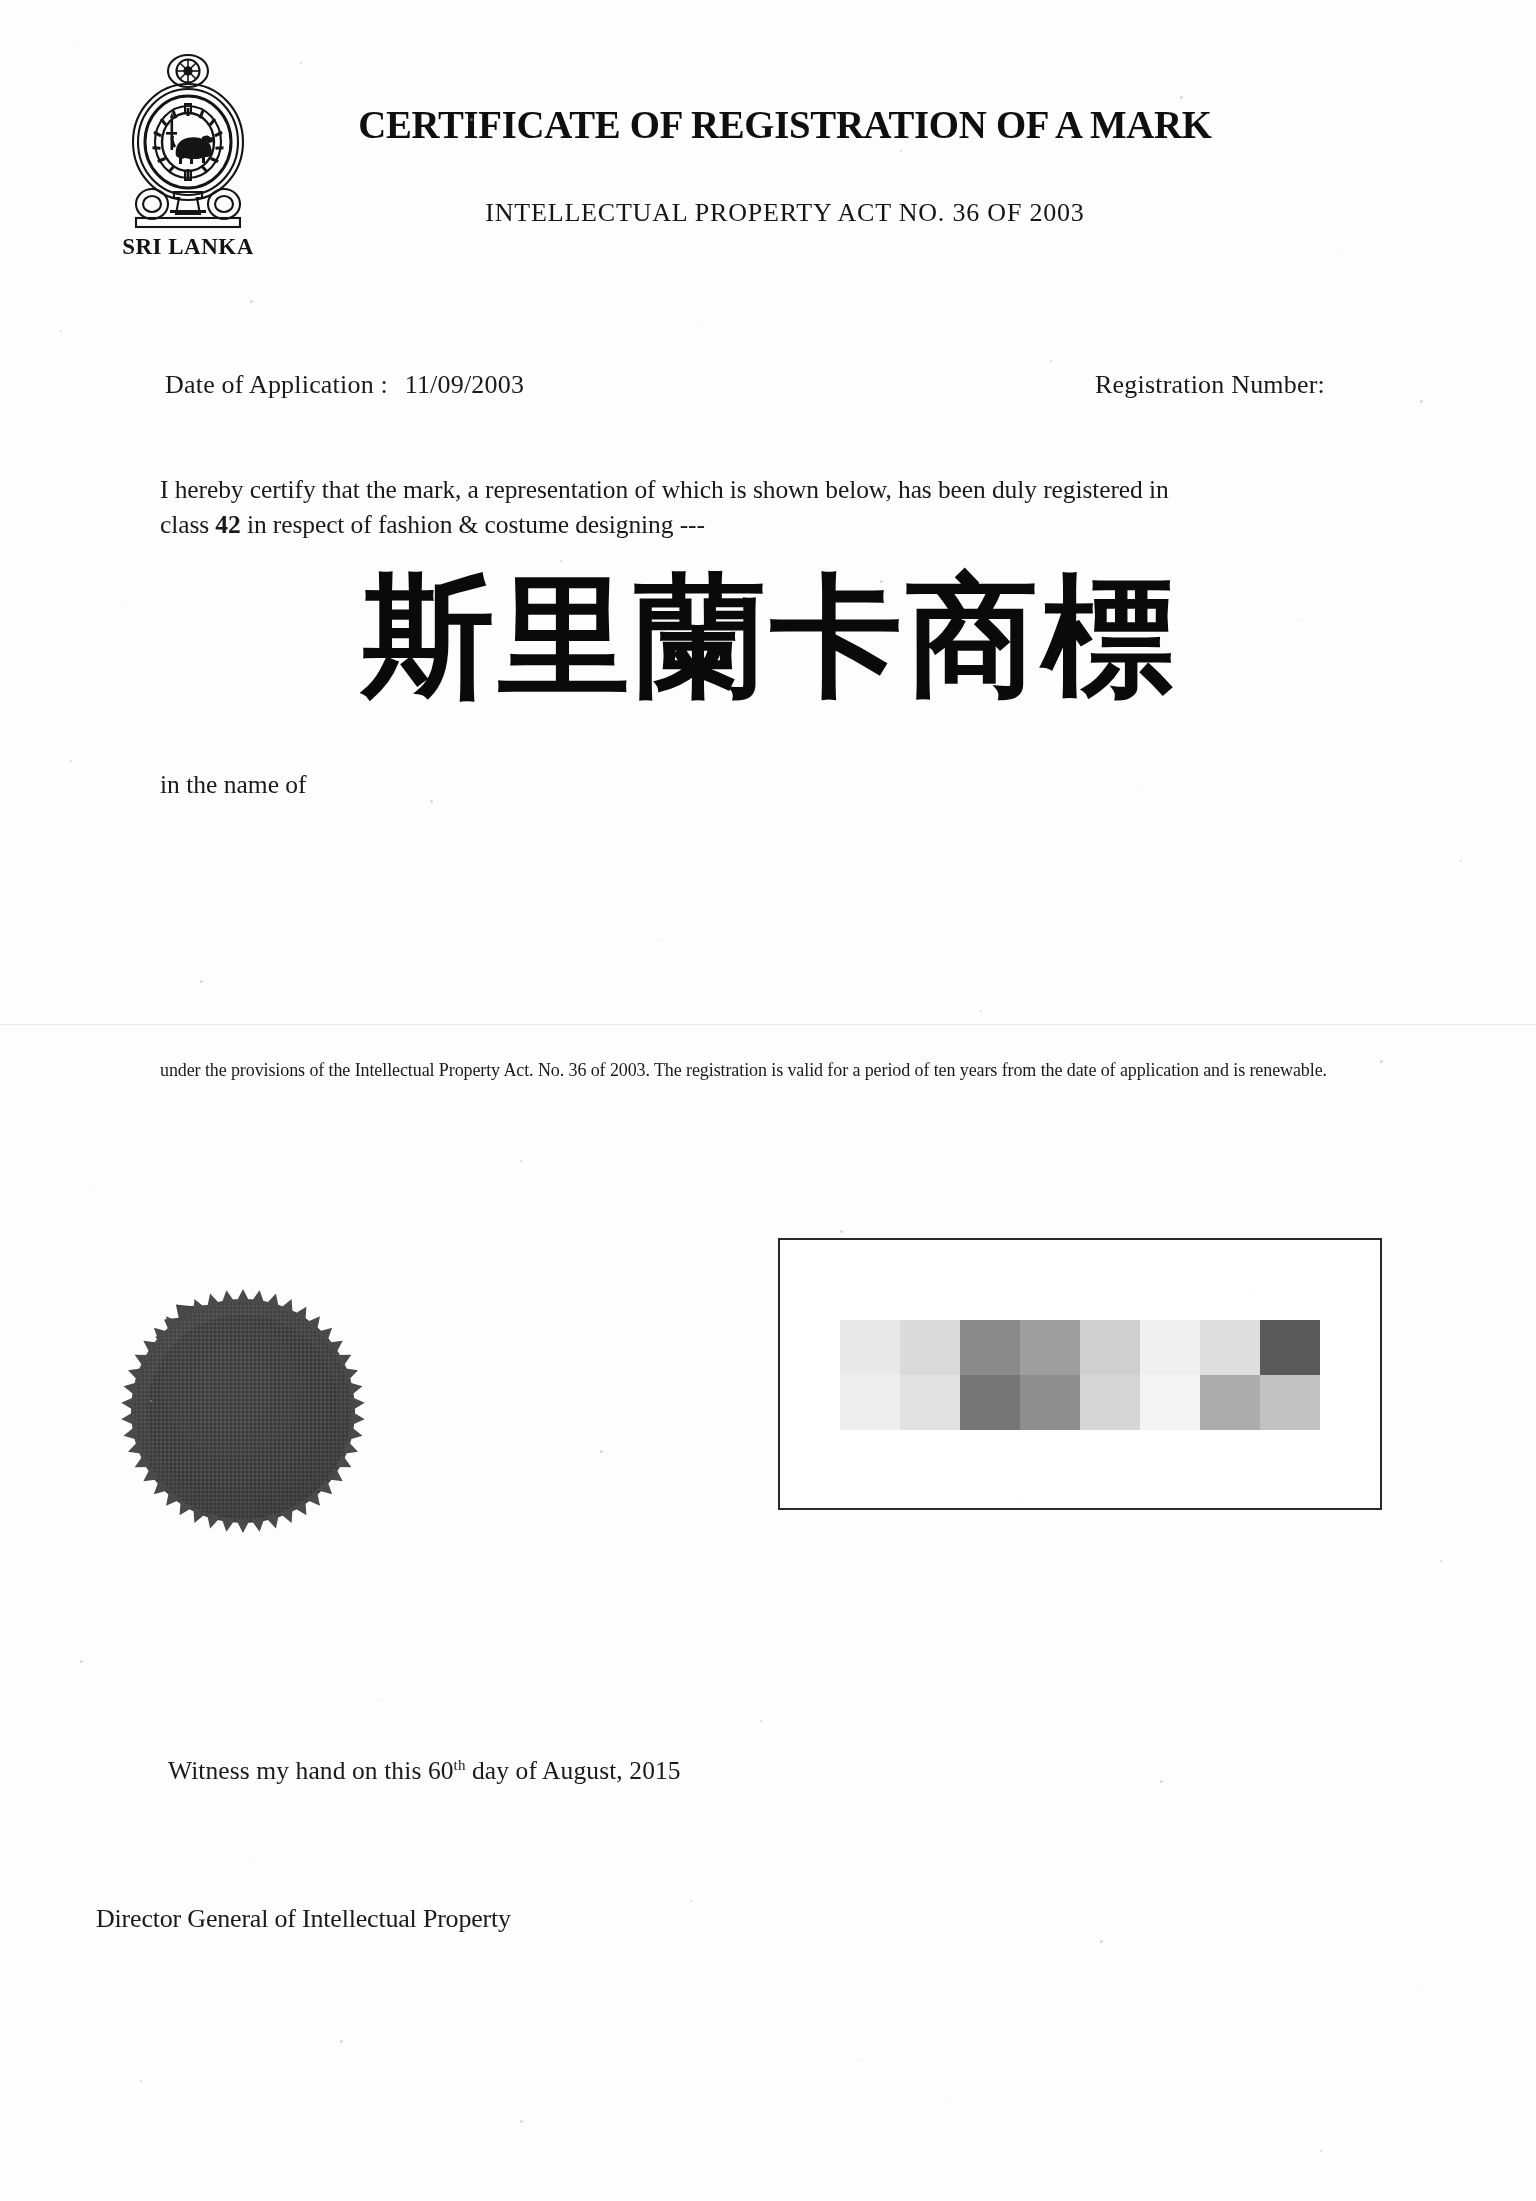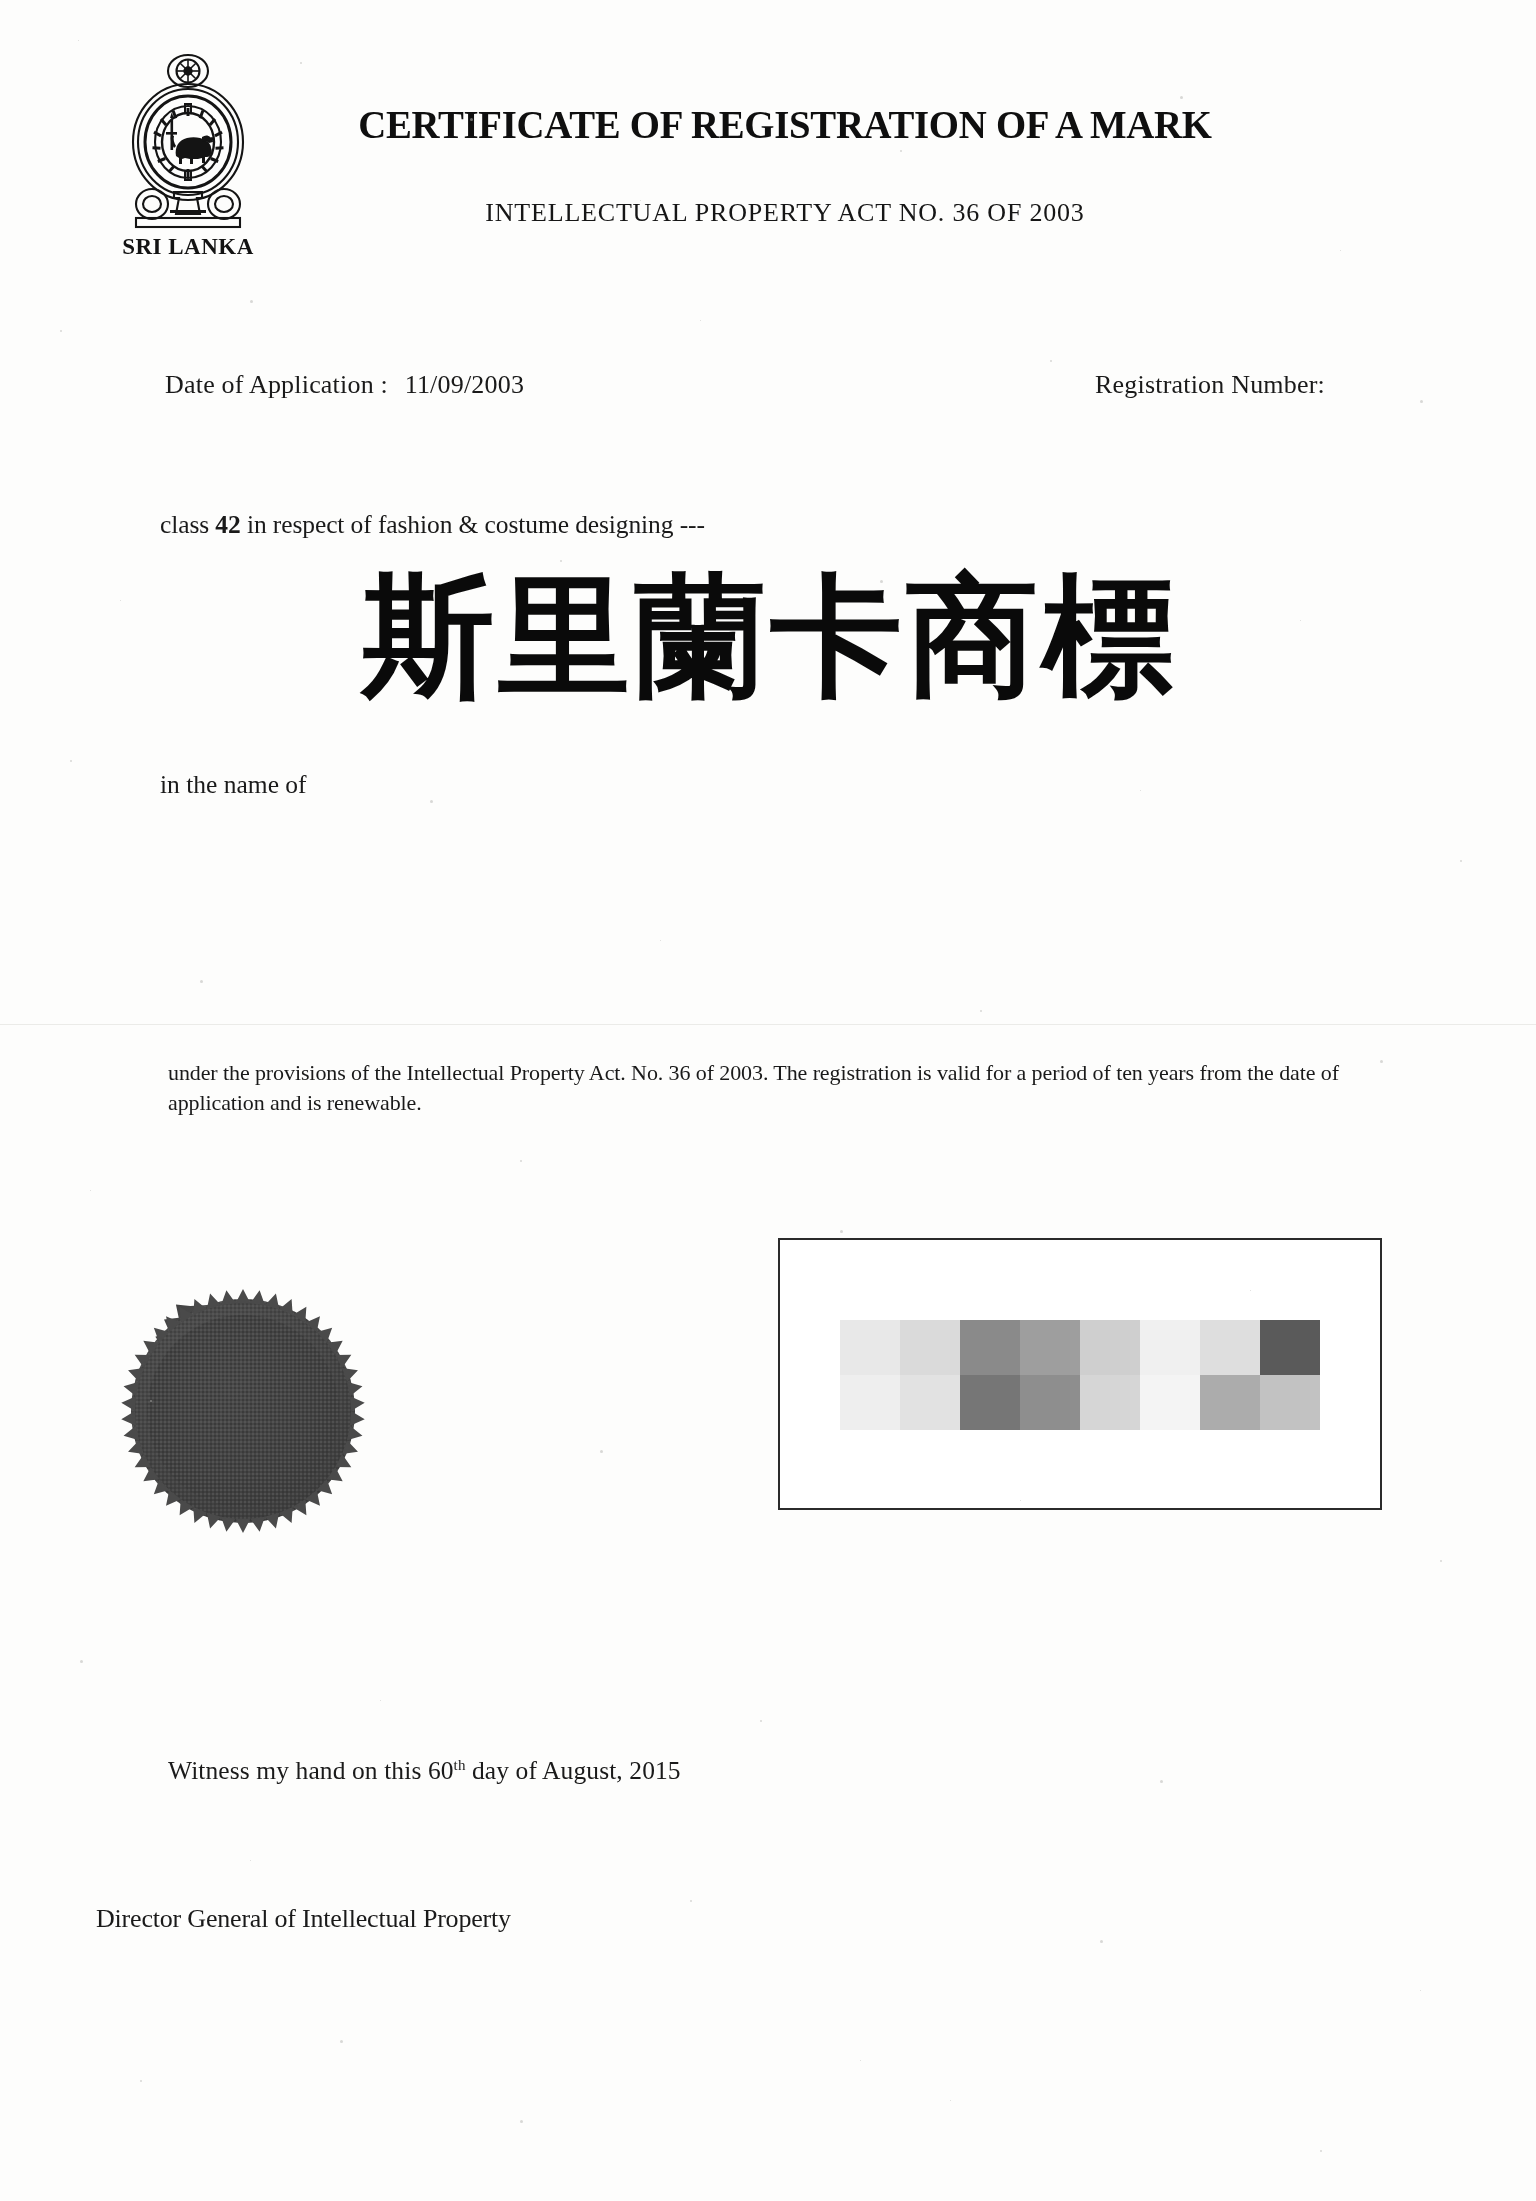--- a/index.html
+++ b/index.html
@@ -298,7 +298,7 @@
   </div>
 
   <div class="cert-para">
-    <br>
+    <span>I hereby certify that the mark, a representation of which is shown below, has been duly registered in</span><br>
     <span>class </span><b>42</b><span> in respect of fashion &amp; costume designing  ---</span>
   </div>
 

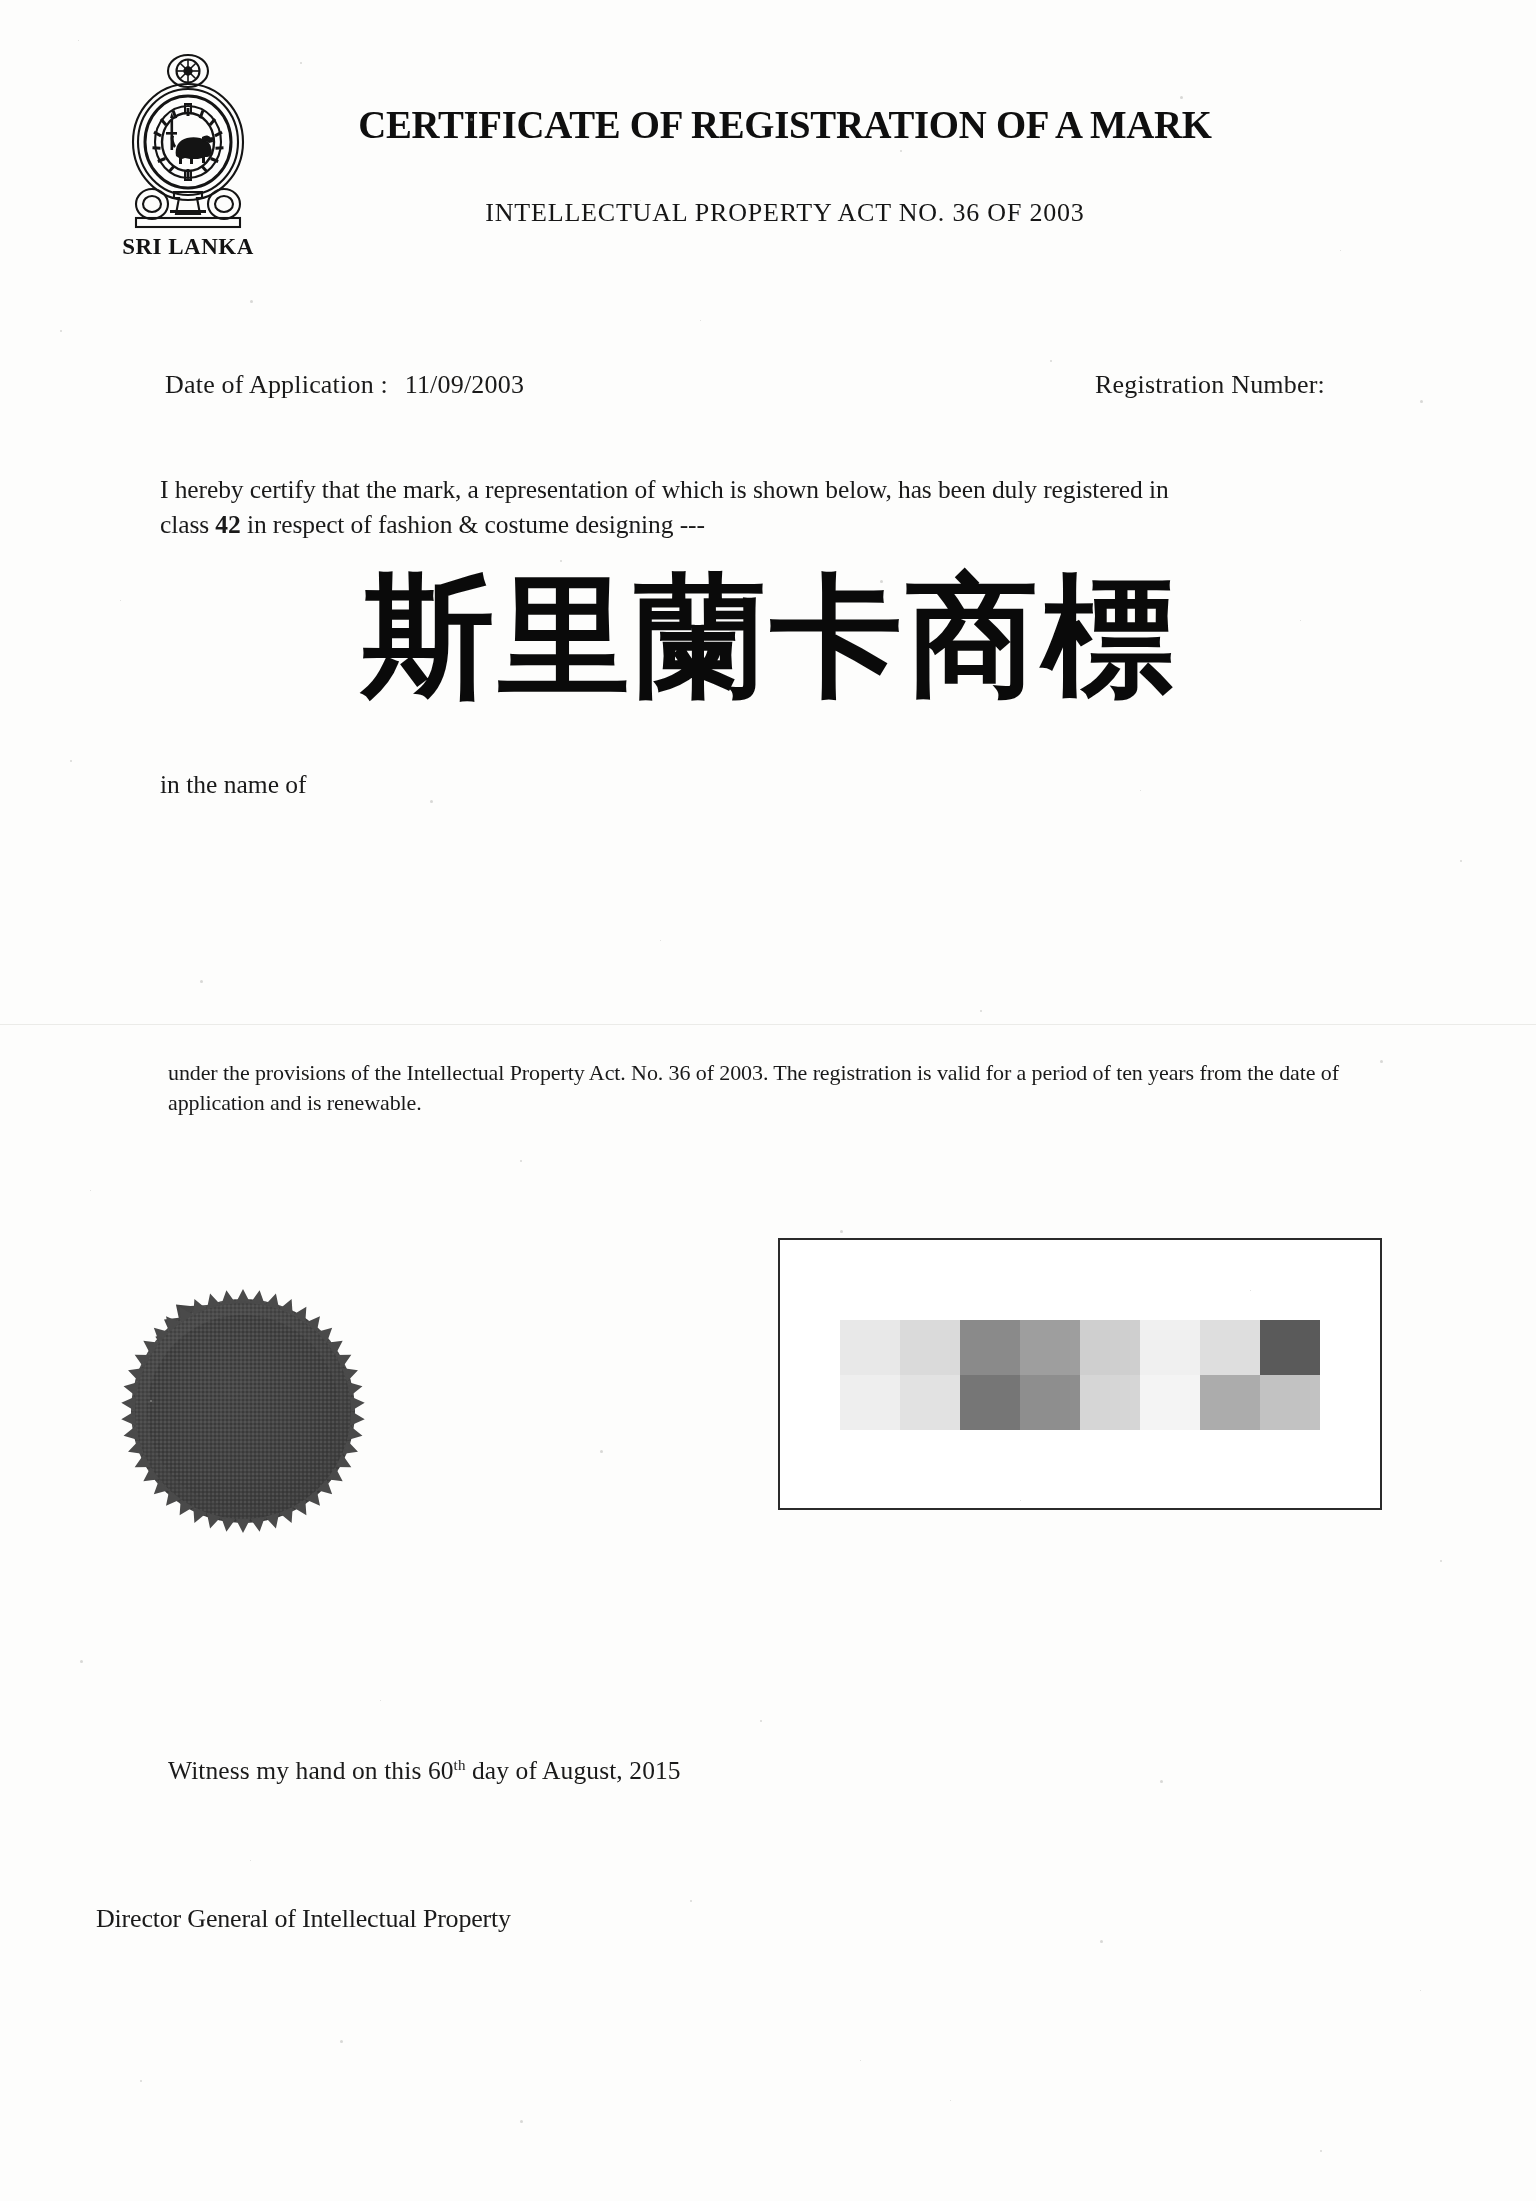--- a/index.html
+++ b/index.html
@@ -130,10 +130,9 @@
     left: 160px;
     top: 1058px;
     width: 1200px;
-    font-size: 22px;
+    font-size: 18px;
     line-height: 1.38;
     letter-spacing: -0.1px;
-    margin-left: 8px;
   }
 
   

